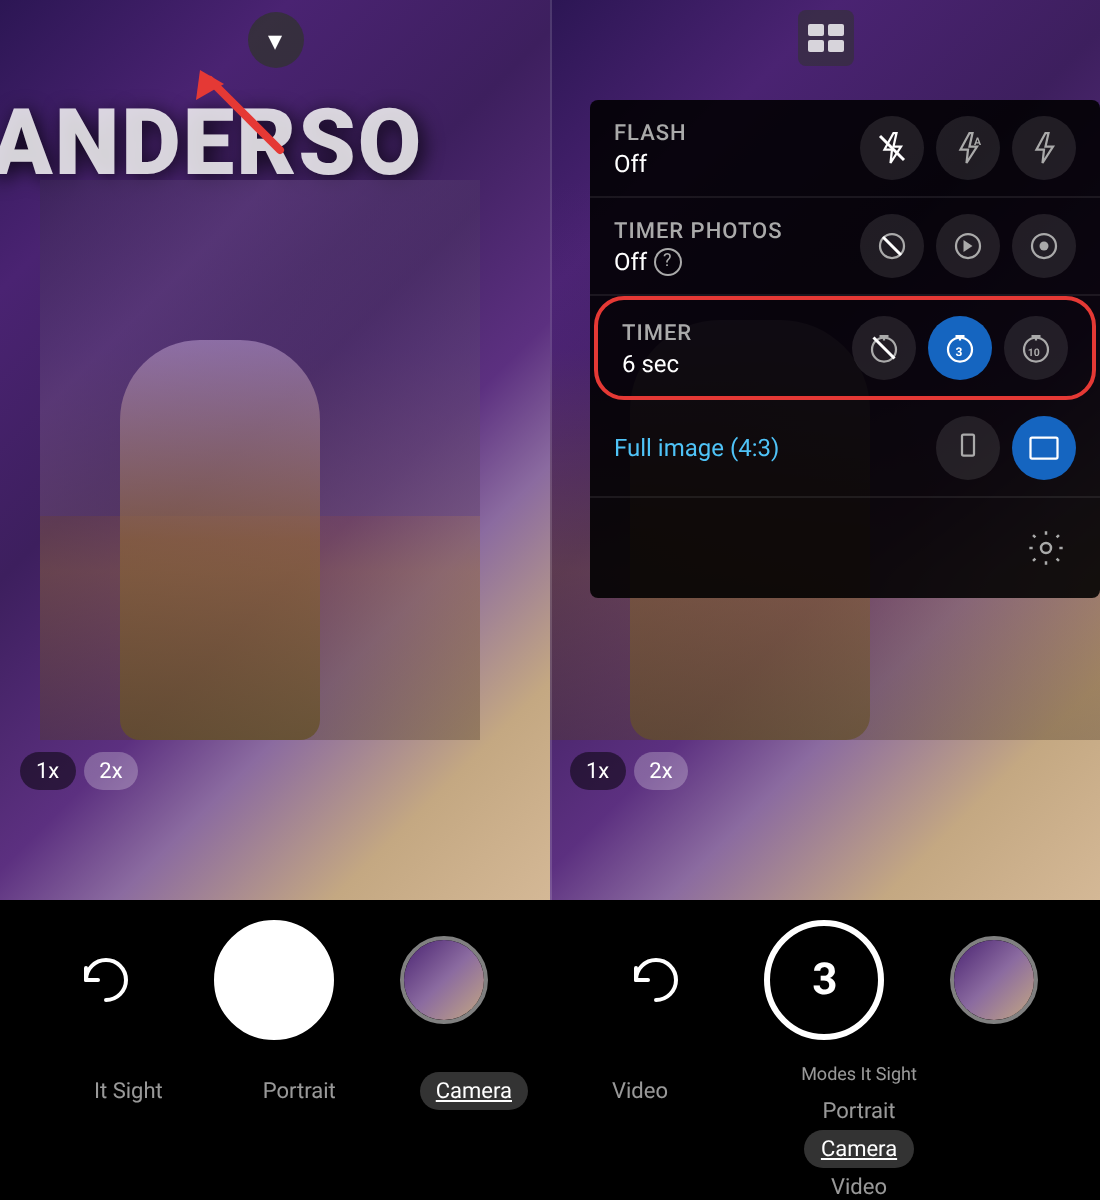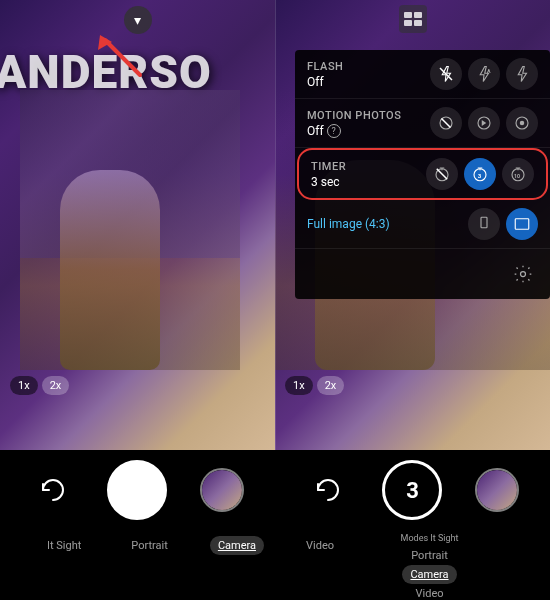--- a/index.html
+++ b/index.html
@@ -392,7 +392,7 @@
         <div class="settings-row">
           <div class="settings-row-content">
             <div class="settings-info">
-              <div class="settings-label">MOTION PHOTOS</div>
+              <div class="settings-label">TIMER PHOTOS</div>
               <div style="display:flex; align-items:center;">
                 <div class="settings-value">Off</div>
                 <div class="question-mark">?</div>

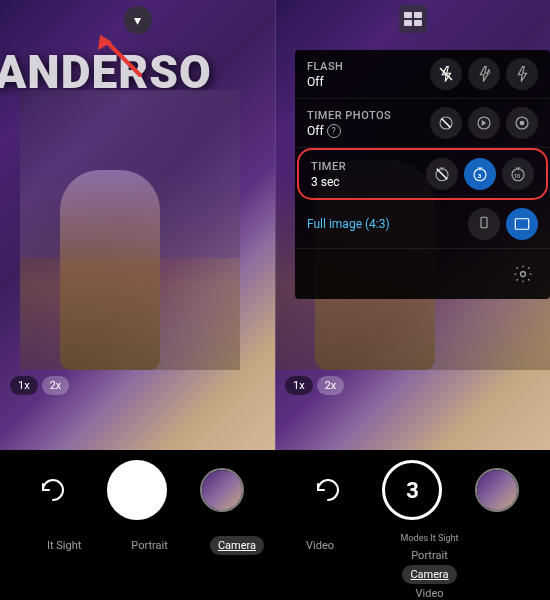--- a/index.html
+++ b/index.html
@@ -425,7 +425,7 @@
           <div class="settings-row-content">
             <div class="settings-info">
               <div class="settings-label">TIMER</div>
-              <div class="settings-value">3 sec</div>
+              <div class="settings-value">6 sec</div>
             </div>
             <div class="icon-group">
               <div class="icon-btn">

